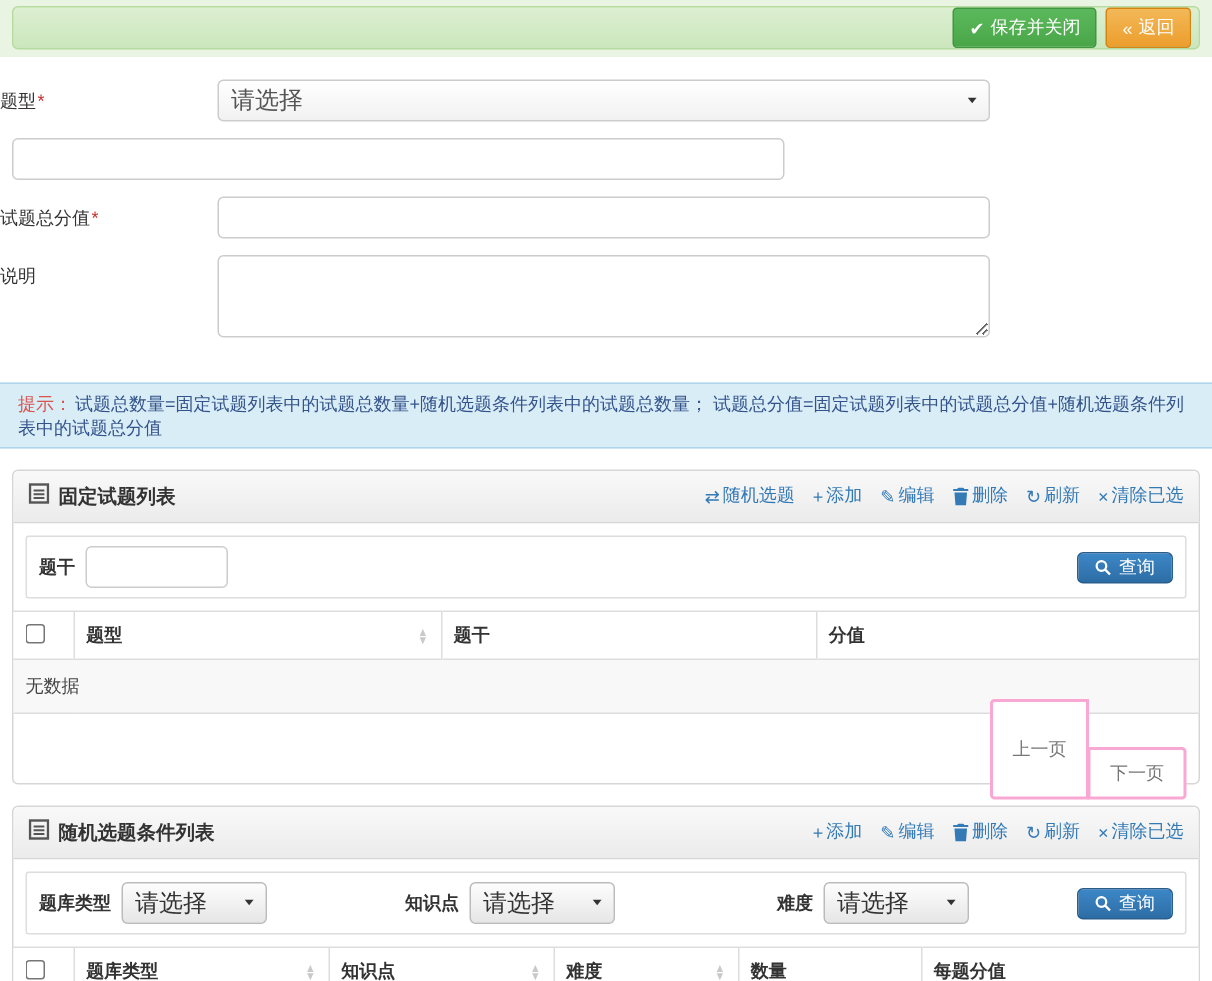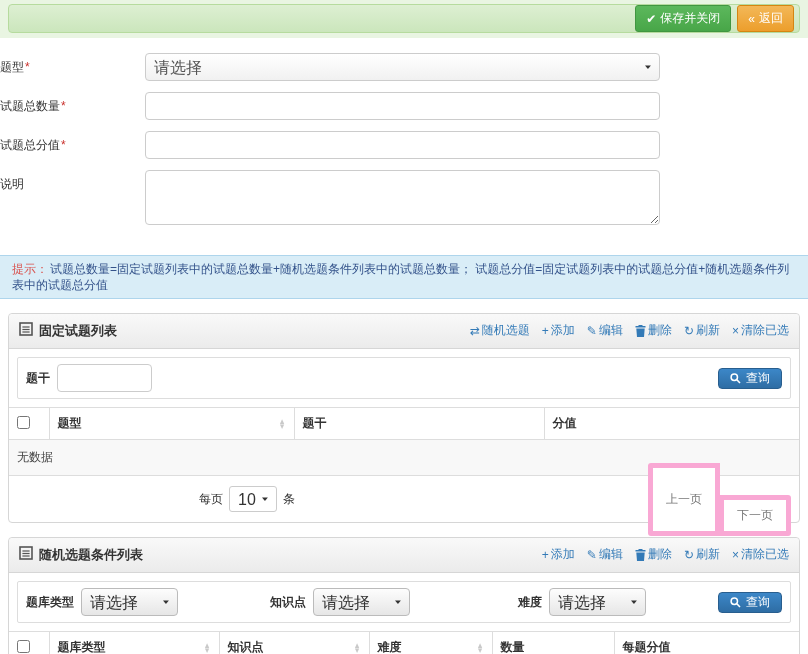--- a/index.html
+++ b/index.html
@@ -151,7 +151,6 @@
     </div>
   </div>
   <div class="frow">
-    <div class="flabel"><span>试题总数量</span><span class="req">*</span></div>
     <div class="fctrl">
       <input type="text" value="" style="">
     </div>

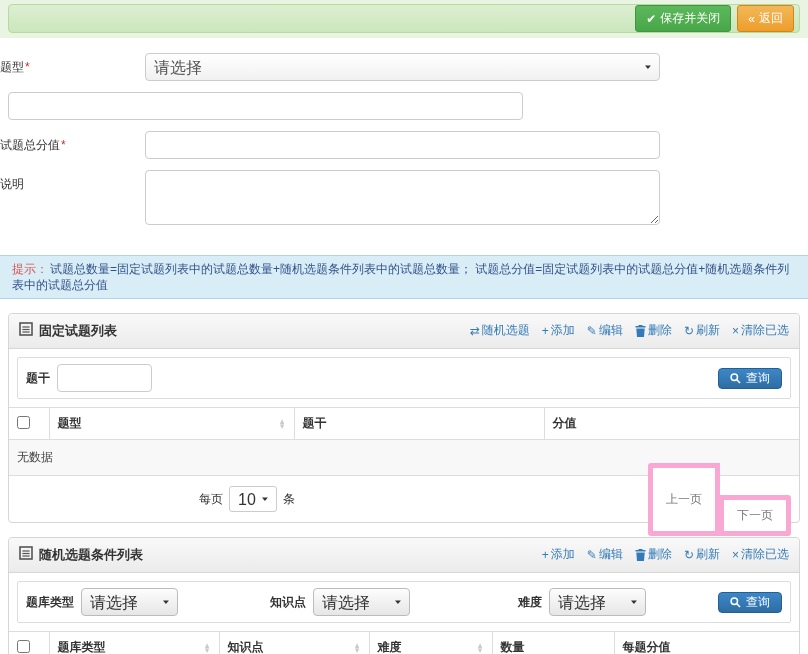--- a/index.html
+++ b/index.html
@@ -247,14 +247,6 @@
       </tbody>
     </table>
     <div class="pagerow">
-      <div class="pagesize">
-        <span>每页</span>
-        <span class="selwrap pp">
-          <select><option>10</option></select>
-          <span class="caret">▼</span>
-        </span>
-        <span>条</span>
-      </div>
       <div class="pager">
         <button>上一页</button>
         <button>下一页</button>

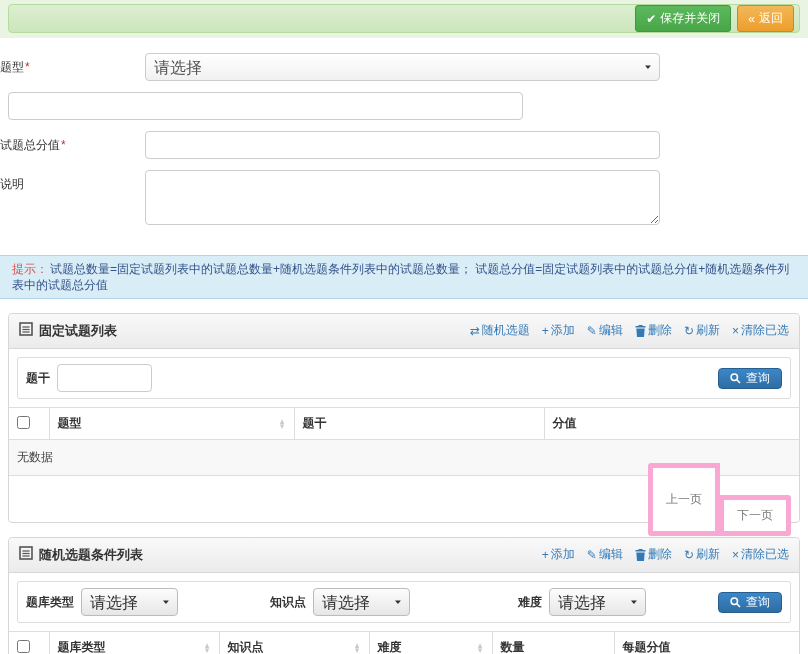--- a/index.html
+++ b/index.html
@@ -112,7 +112,7 @@
   .selwrap.pp select { background: #fff; height: 26px; border-radius: 3px; padding: 0 14px 0 8px; color: #333; }
   .pager { margin-left: auto; display: flex; }
   .pager button {
-    background: #fff; border: 5px solid #f9a8d4; color: #777; font-size: 12px;
+    background: #fff; border: 2px solid #f9a8d4; color: #777; font-size: 12px;
     padding: 7px 13px; cursor: pointer; font-family: inherit;
   }
   .pager button:first-child { border-radius: 3px 0 0 3px; }

